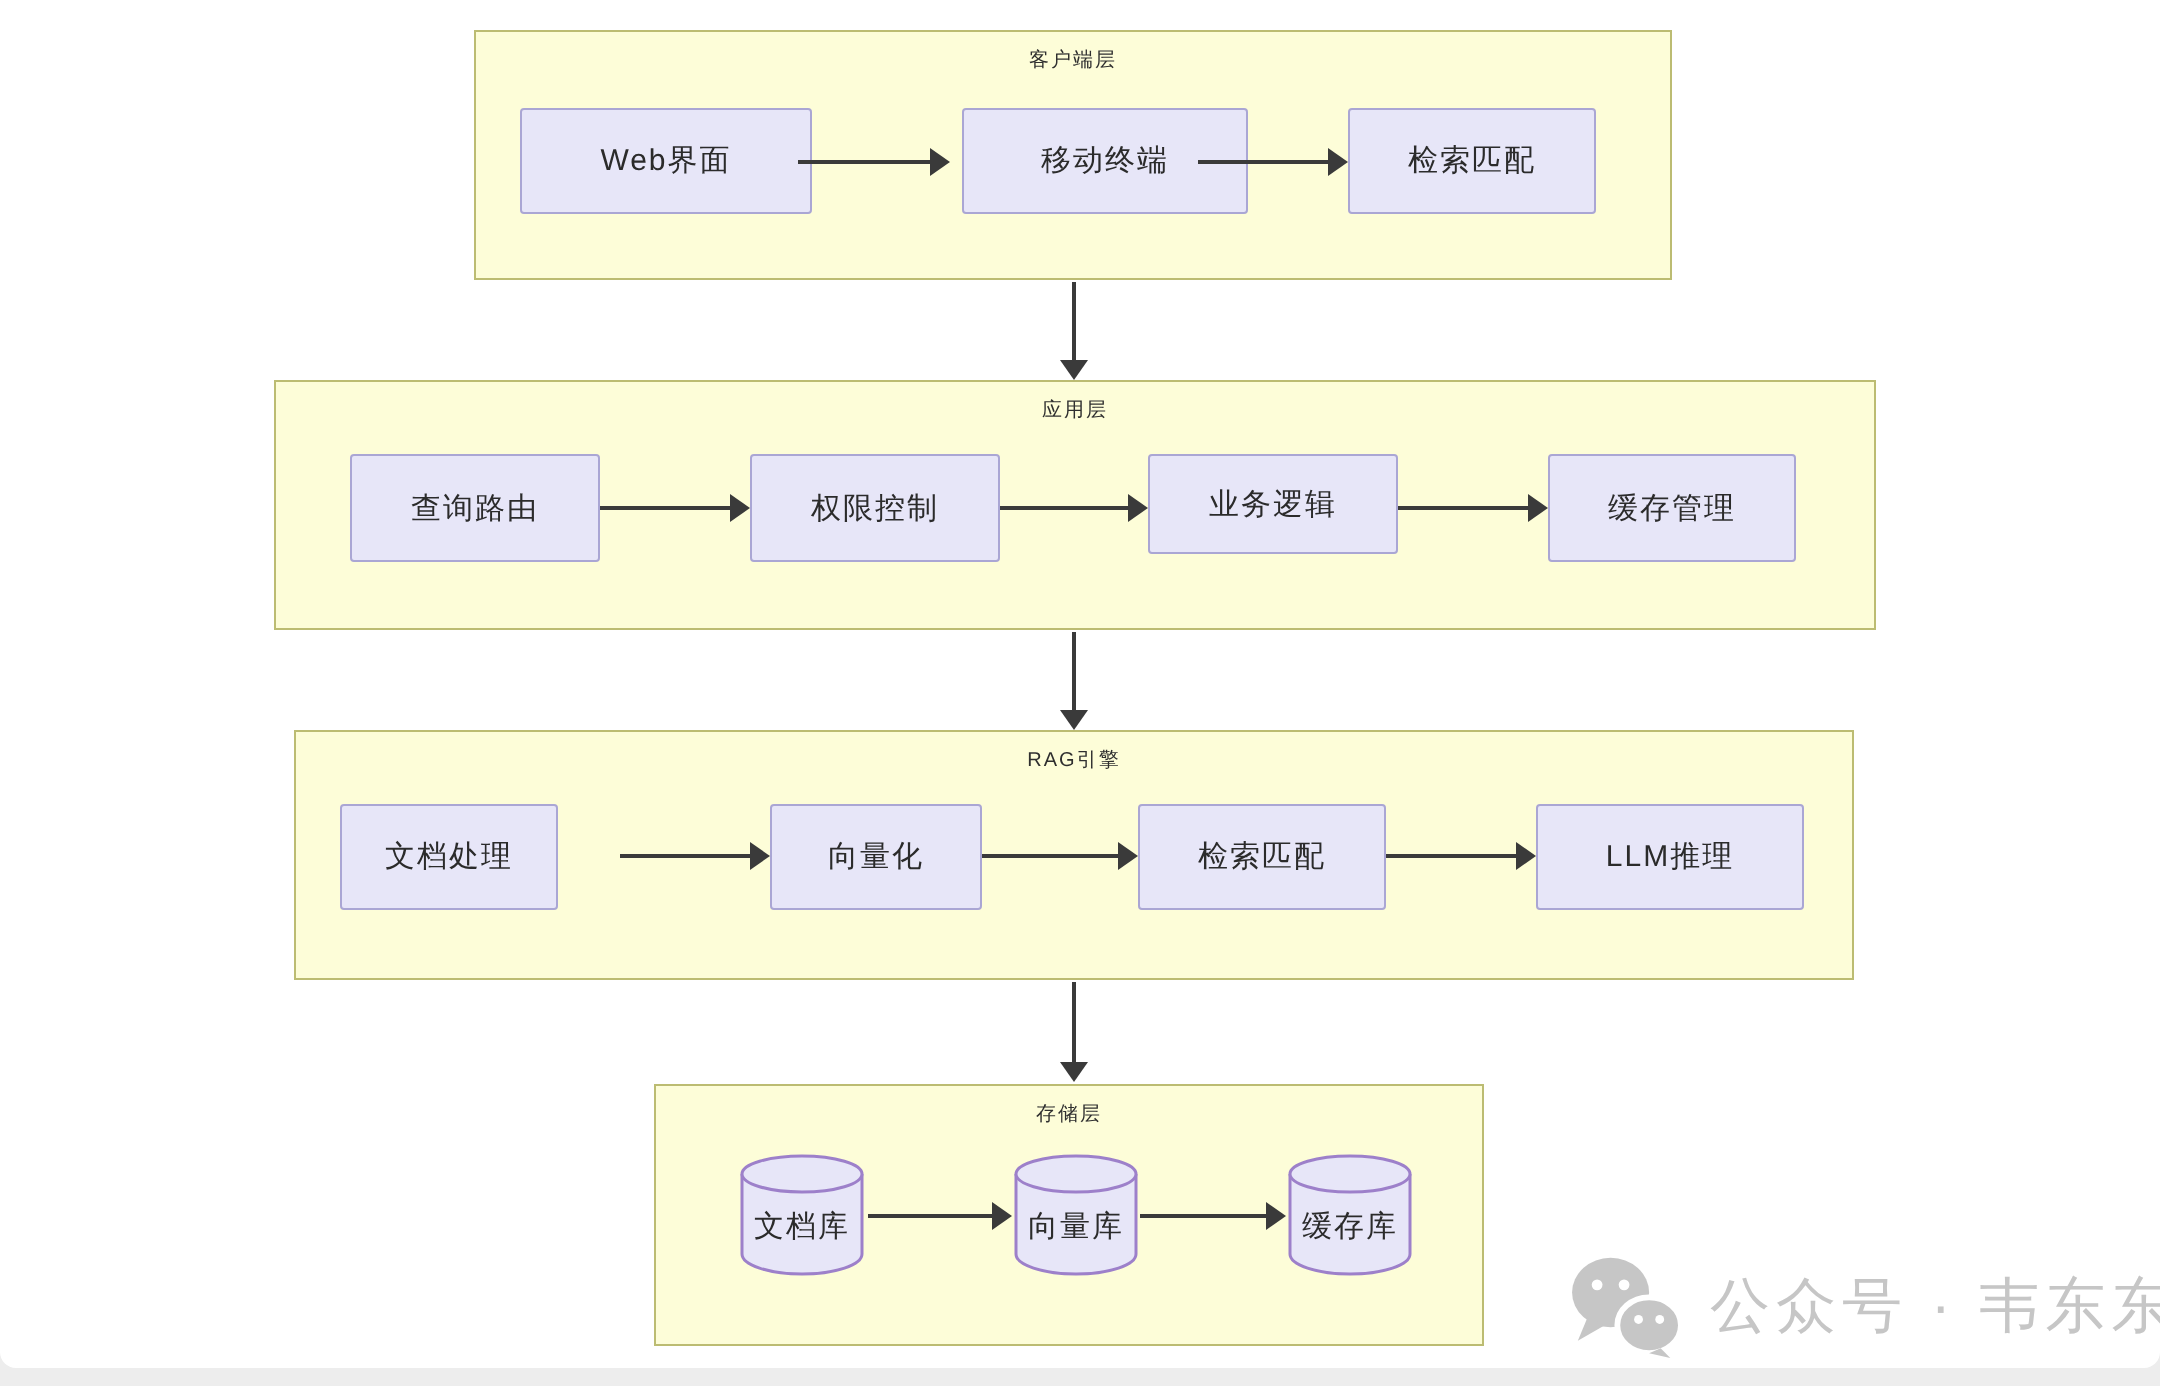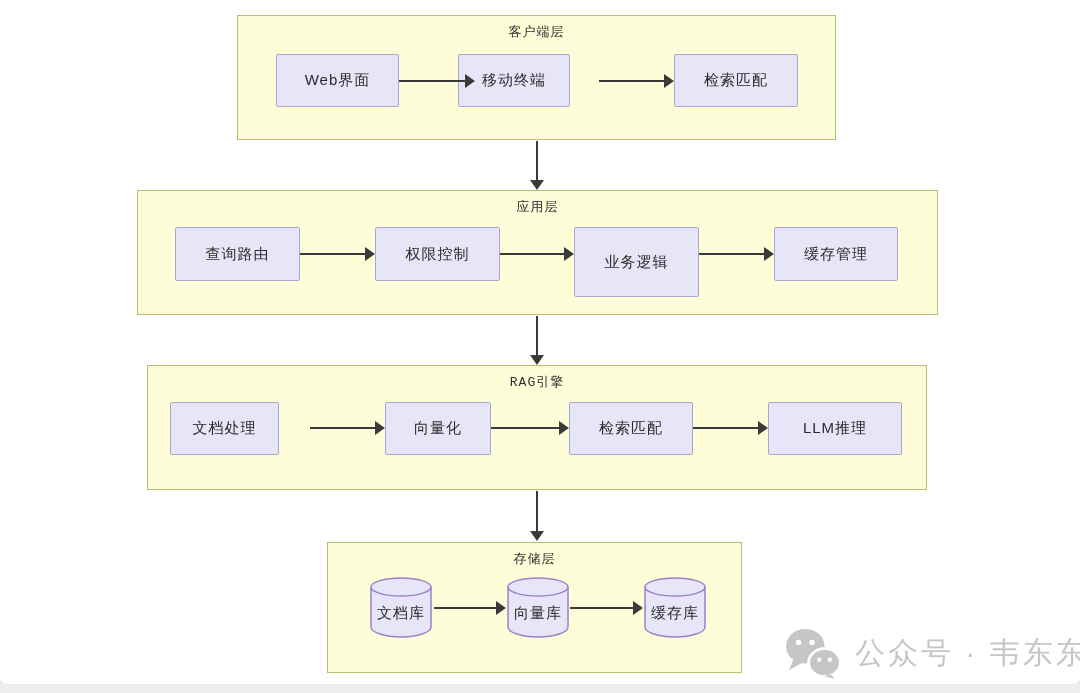--- a/index.html
+++ b/index.html
@@ -33,9 +33,8 @@
   .layer-title{
     position:absolute;left:0;right:0;top:7px;
     text-align:center;
-    font-size:13px;color:#2f2f2f;
+    font-size:10px;color:#2f2f2f;
     letter-spacing:1px;
-    font-family:Liberation Mono, monospace;
   }
   .node{
     position:absolute;height:53px;

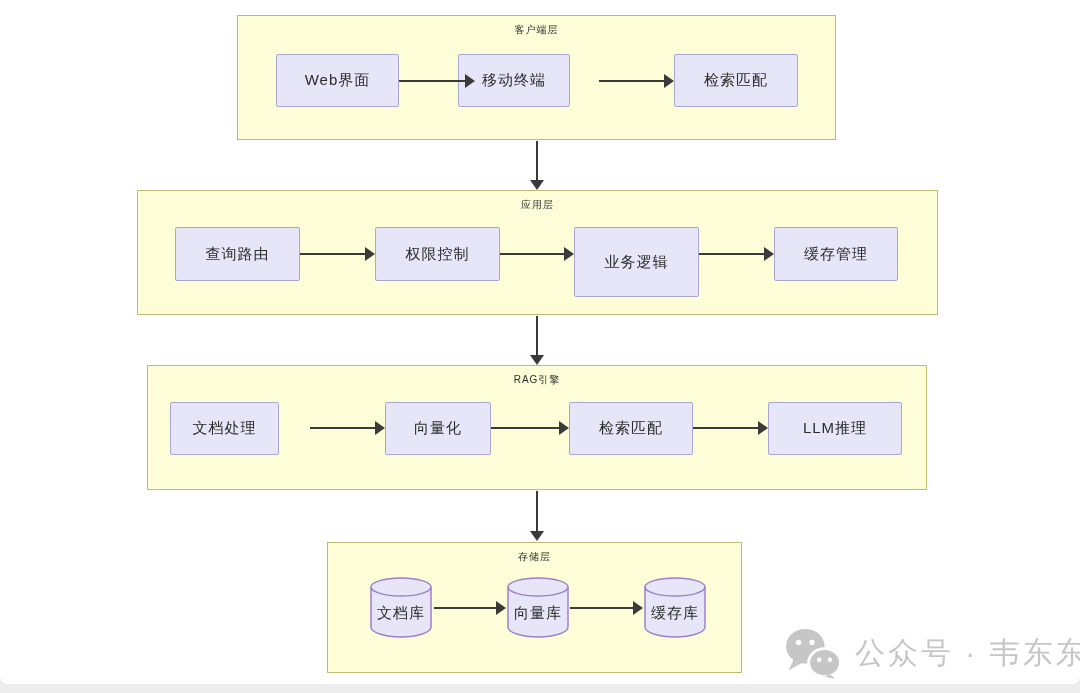--- a/index.html
+++ b/index.html
@@ -81,7 +81,7 @@
 
   <section class="layer" style="left:237px;top:15px;width:599px;height:125px">
     <div class="layer-title">客户端层</div>
-    <div class="node" style="left:38px;top:38px;width:123px">Web界面</div>
+    <div class="node" style="left:22px;top:38px;width:146px">Web界面</div>
     <div class="node" style="left:220px;top:38px;width:112px">移动终端</div>
     <div class="node" style="left:436px;top:38px;width:124px">检索匹配</div>
     <div class="arrow-h" style="left:161px;top:58px;width:76px">

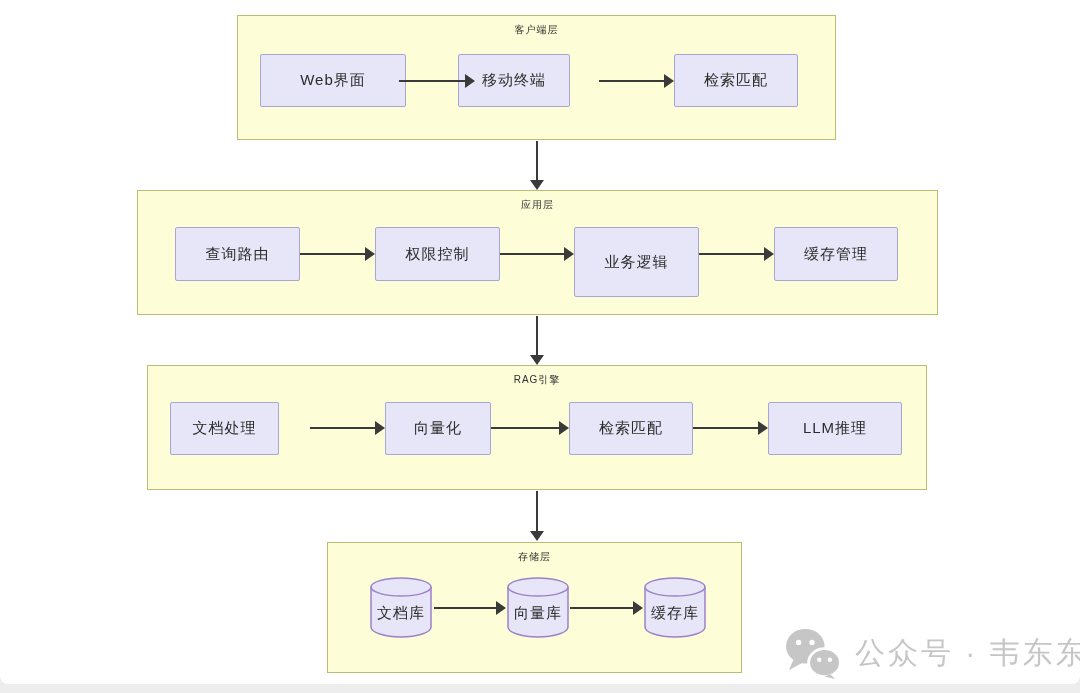--- a/index.html
+++ b/index.html
@@ -82,7 +82,7 @@
   <section class="layer" style="left:237px;top:15px;width:599px;height:125px">
     <div class="layer-title">客户端层</div>
     <div class="node" style="left:22px;top:38px;width:146px">Web界面</div>
-    <div class="node" style="left:220px;top:38px;width:112px">移动终端</div>
+    <div class="node" style="left:243px;top:38px;width:143px">移动终端</div>
     <div class="node" style="left:436px;top:38px;width:124px">检索匹配</div>
     <div class="arrow-h" style="left:161px;top:58px;width:76px">
       <span class="line"></span>

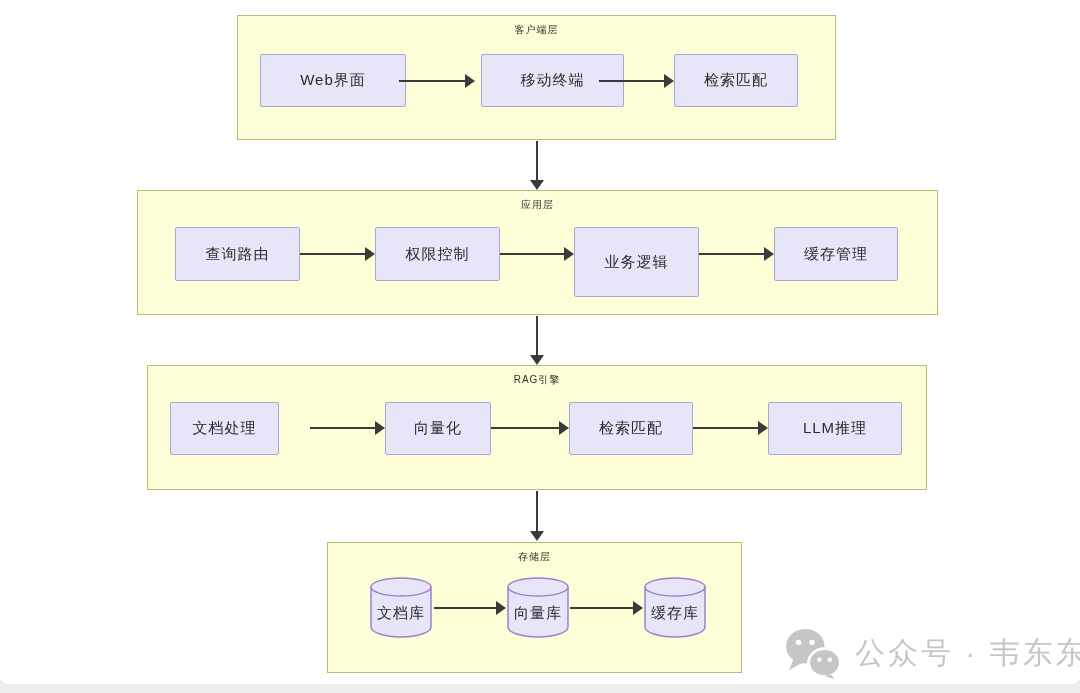--- a/index.html
+++ b/index.html
@@ -103,7 +103,7 @@
     <div class="layer-title">应用层</div>
     <div class="node" style="left:37px;top:36px;width:125px;height:54px">查询路由</div>
     <div class="node" style="left:237px;top:36px;width:125px;height:54px">权限控制</div>
-    <div class="node" style="left:436px;top:36px;width:125px;height:70px">业务逻辑</div>
+    <div class="node" style="left:436px;top:36px;width:125px;height:50px">业务逻辑</div>
     <div class="node" style="left:636px;top:36px;width:124px;height:54px">缓存管理</div>
     <div class="arrow-h" style="left:162px;top:56px;width:75px">
       <span class="line"></span>

